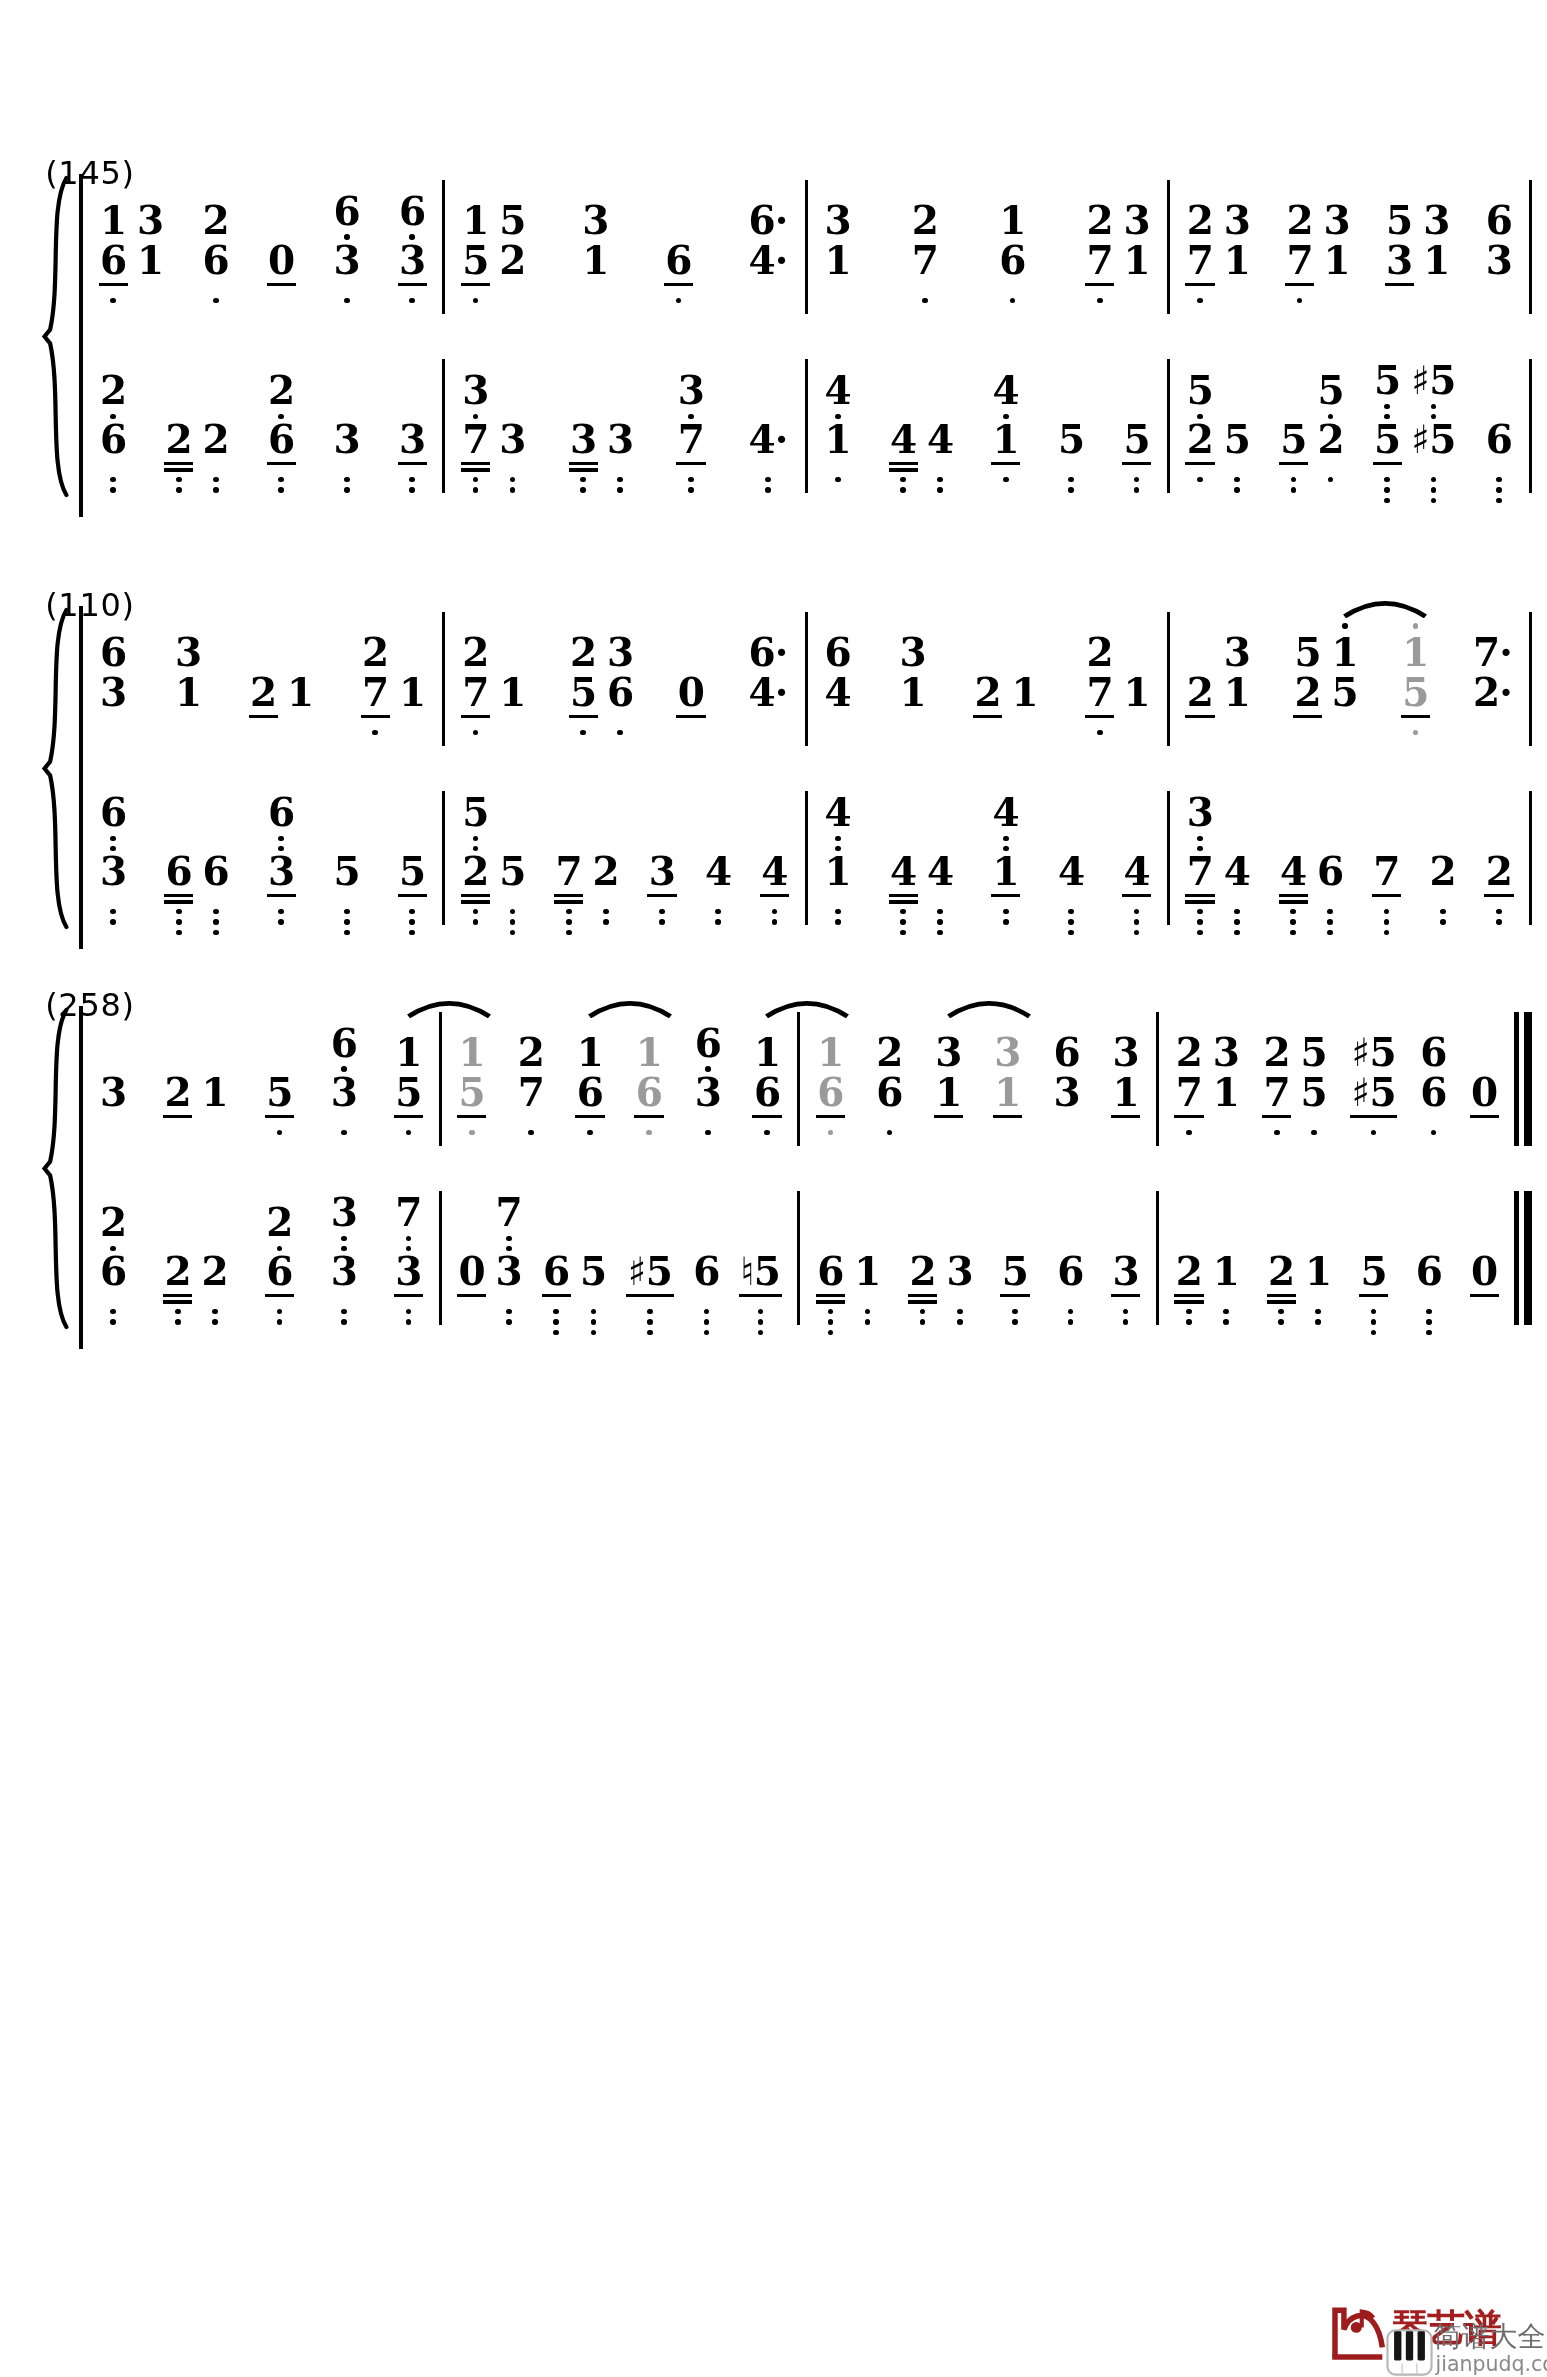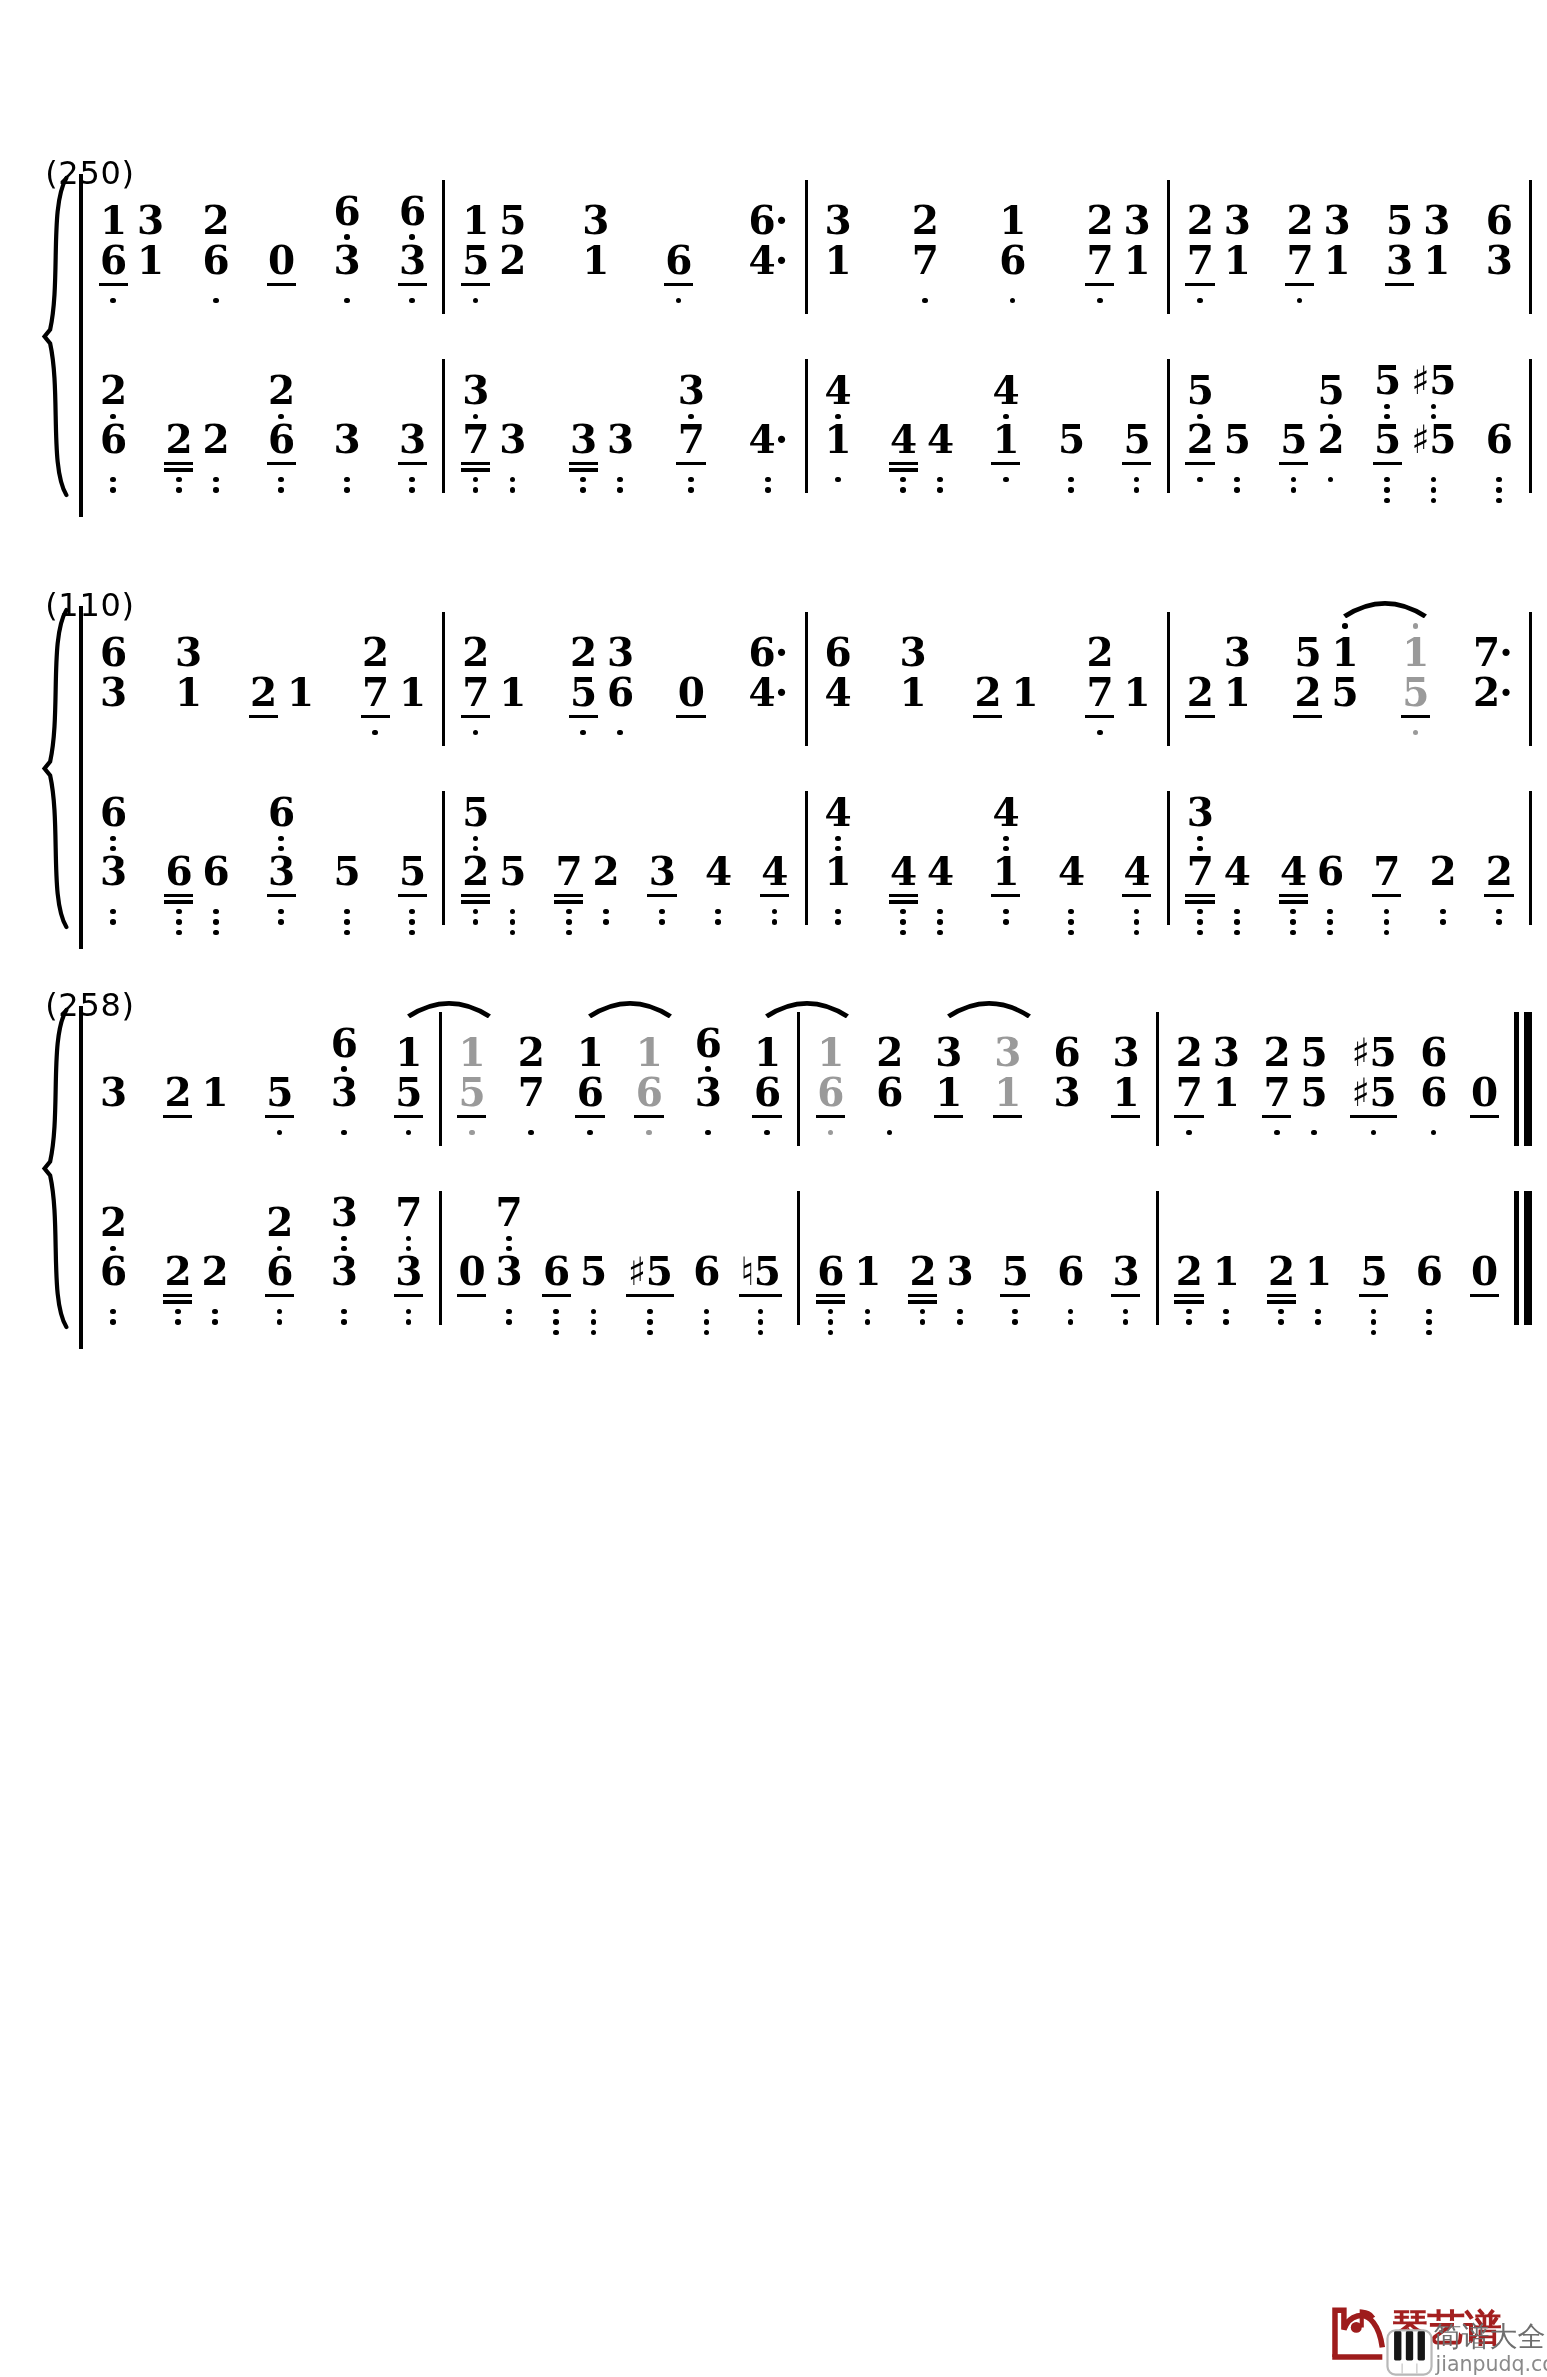--- a/index.html
+++ b/index.html
@@ -51,7 +51,7 @@
 
 <div id="score">
     <section class="system sys-0">
-      <div class="syslabel">(250)</div>
+      <div class="syslabel">(145)</div>
       <div class="grand">
         <div class="brace-wrap">
           <svg class="brace" viewBox="0 0 44 458">

